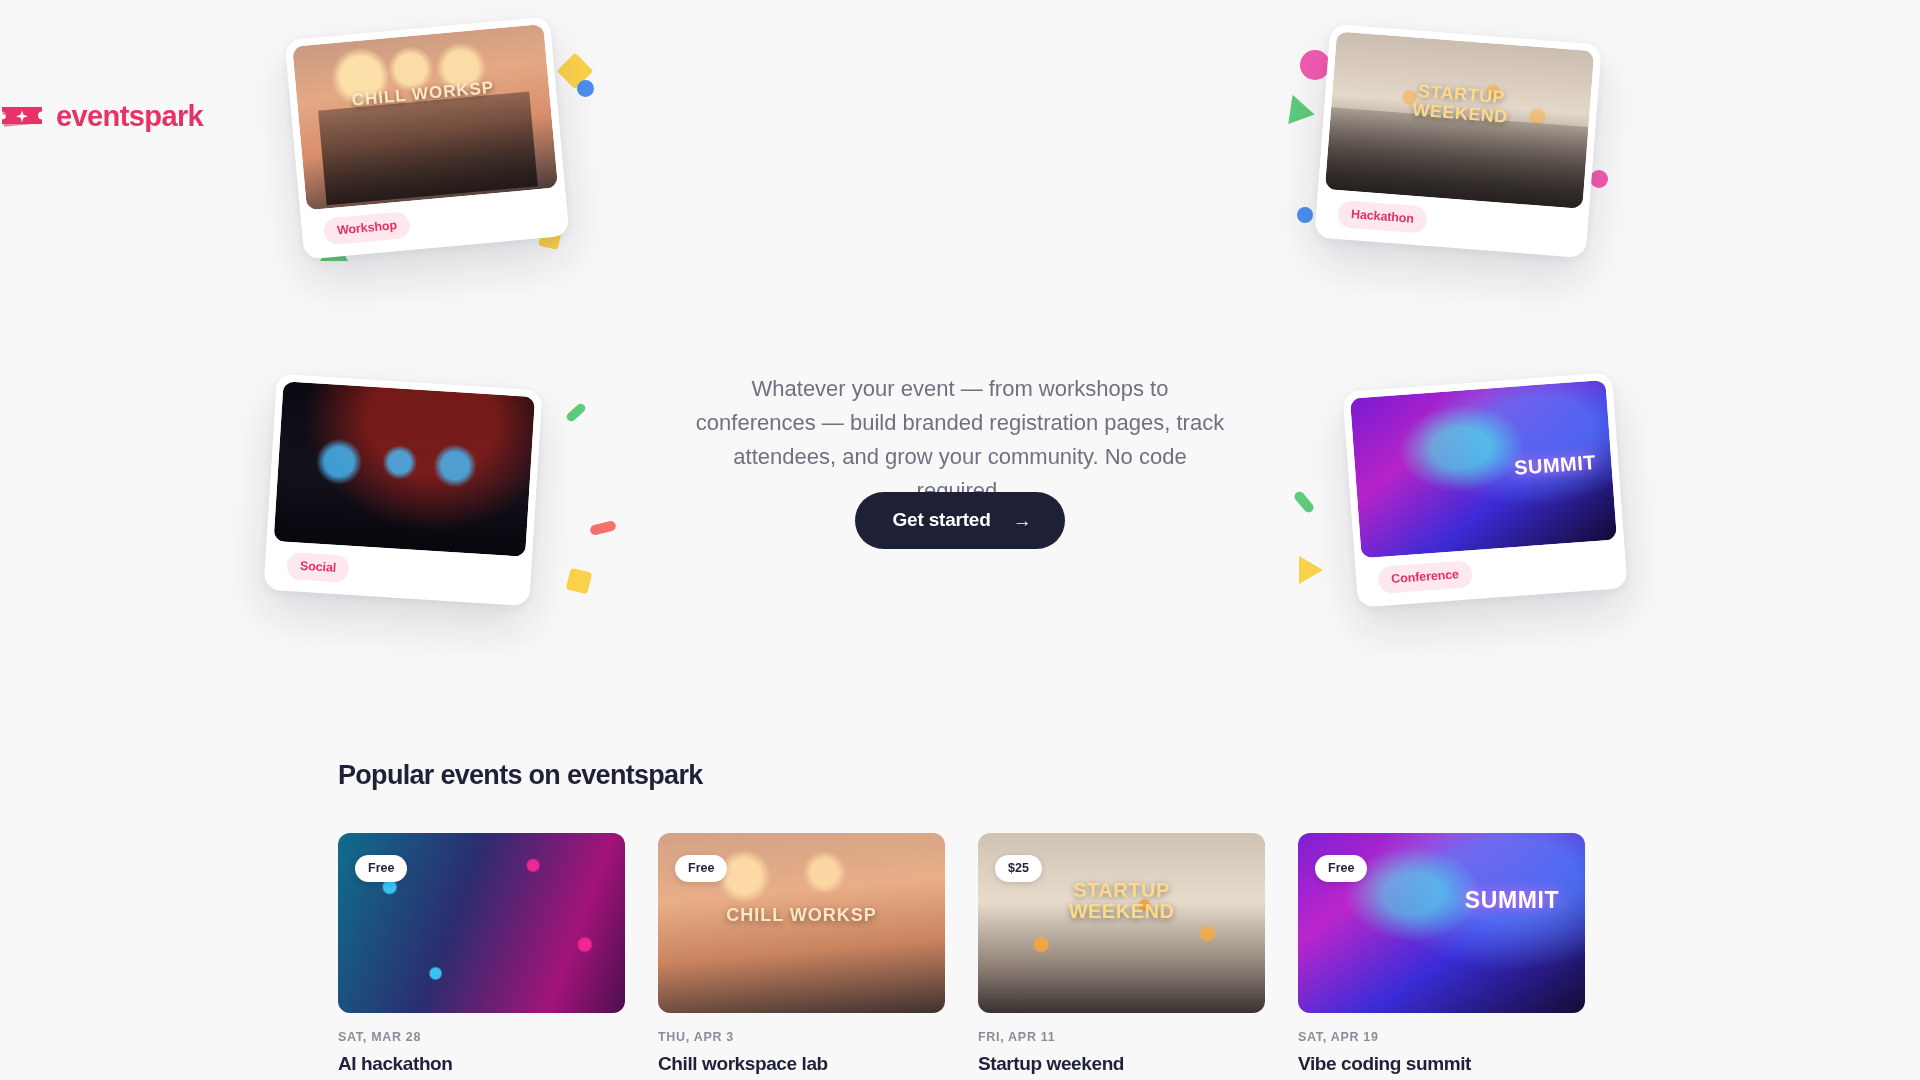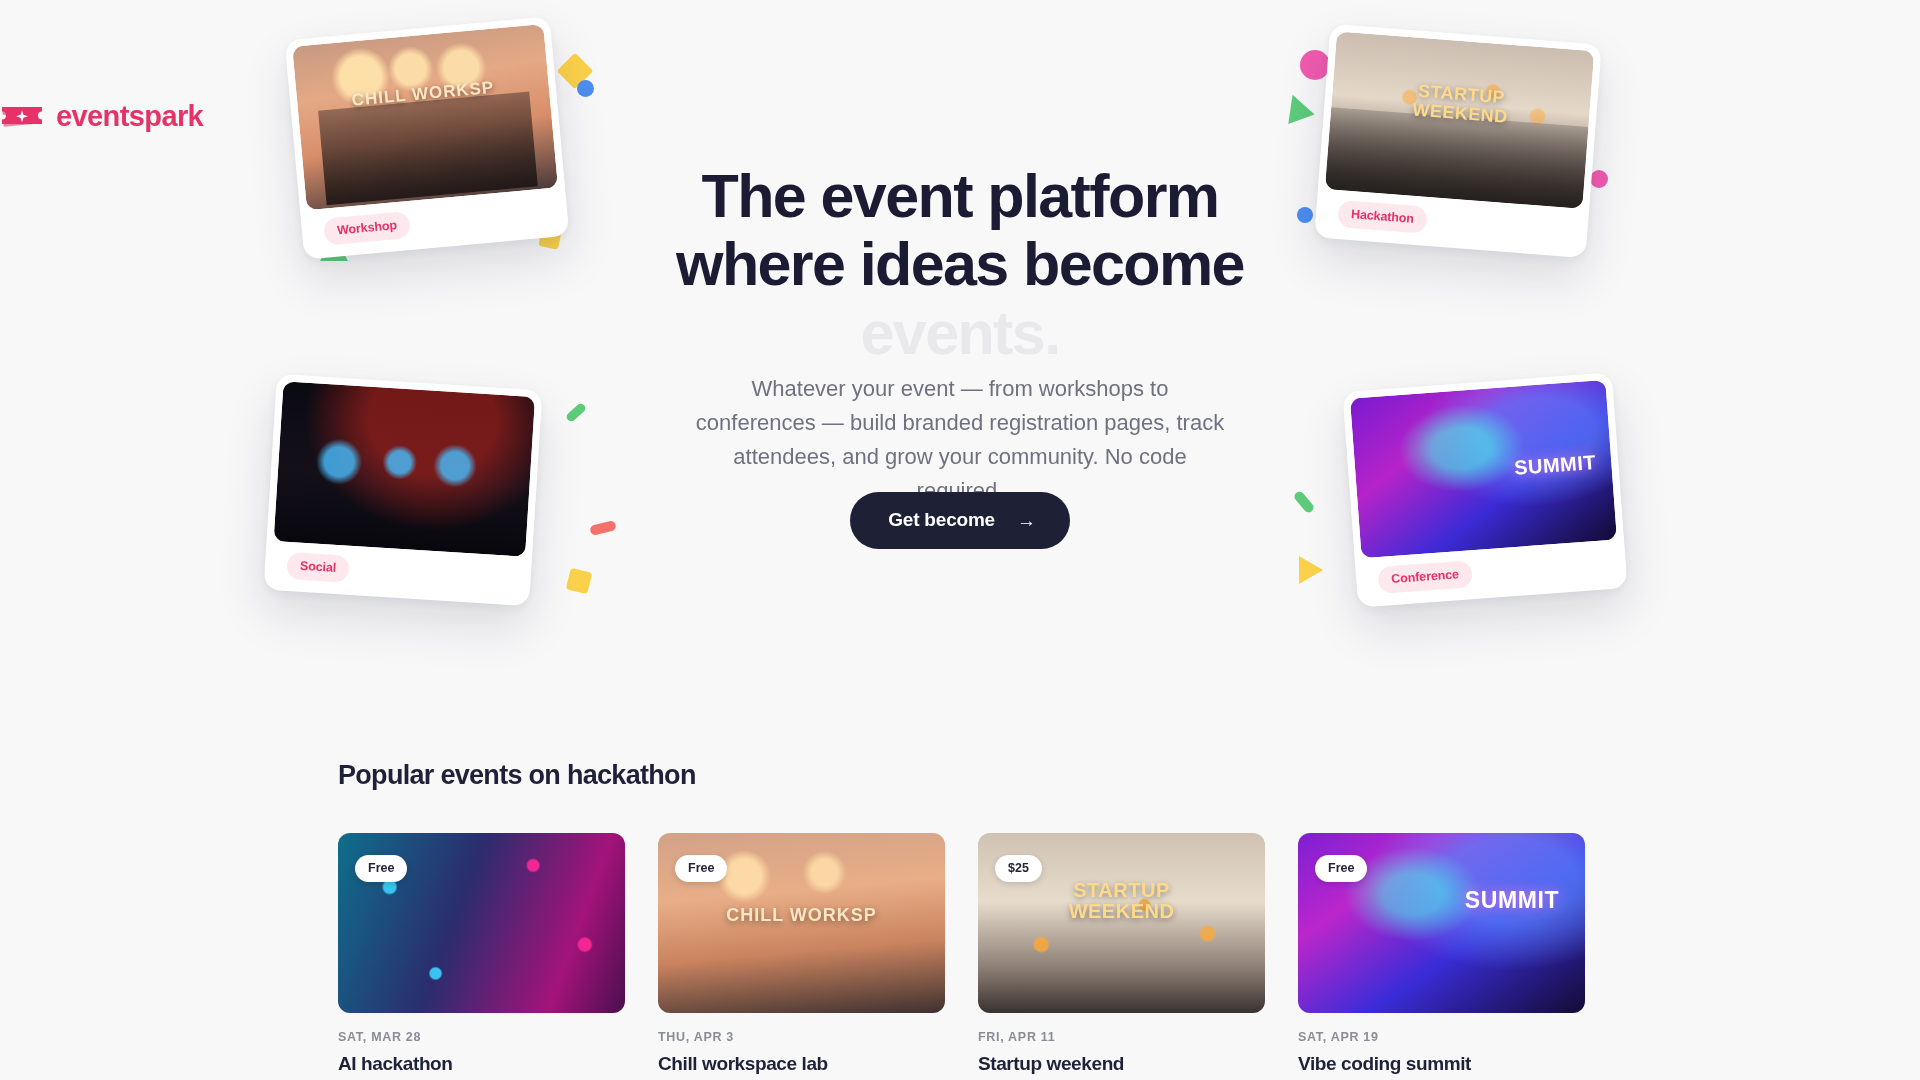--- a/index.html
+++ b/index.html
@@ -285,11 +285,6 @@
       <span class="brand-name">eventspark</span>
     </div>
 
-    <h1 class="headline">
-      <span>The event platform</span><br>
-      <span>where ideas become</span><br>
-      <span class="line3">events.</span>
-    </h1>
 
     <p class="subhead">Whatever your event — from workshops to conferences — build branded registration pages, track attendees, and grow your community. No code required.</p>
 

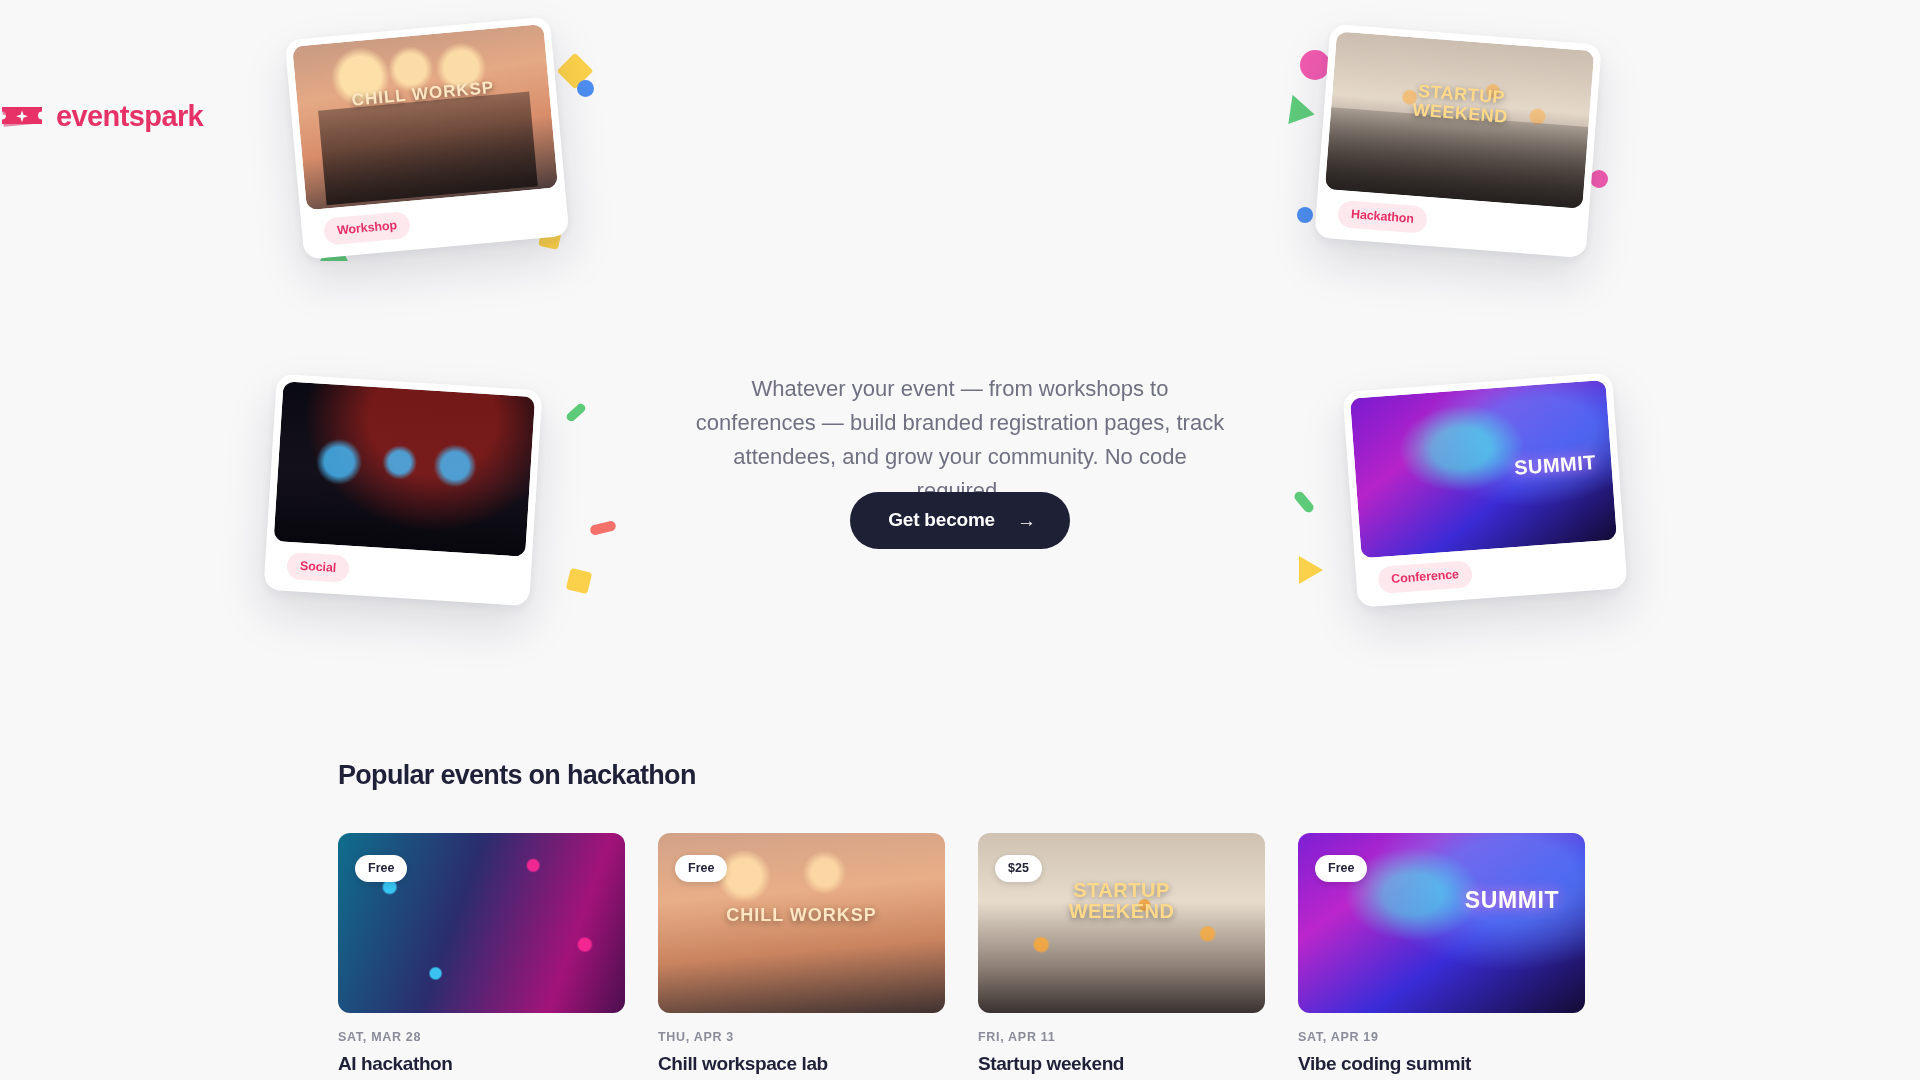--- a/index.html
+++ b/index.html
@@ -290,7 +290,7 @@
 
     <div class="cta-wrap">
       <button class="cta">
-        <span>Get become</span>
+        <span>Get started</span>
         <span class="arrow">→</span>
       </button>
     </div>

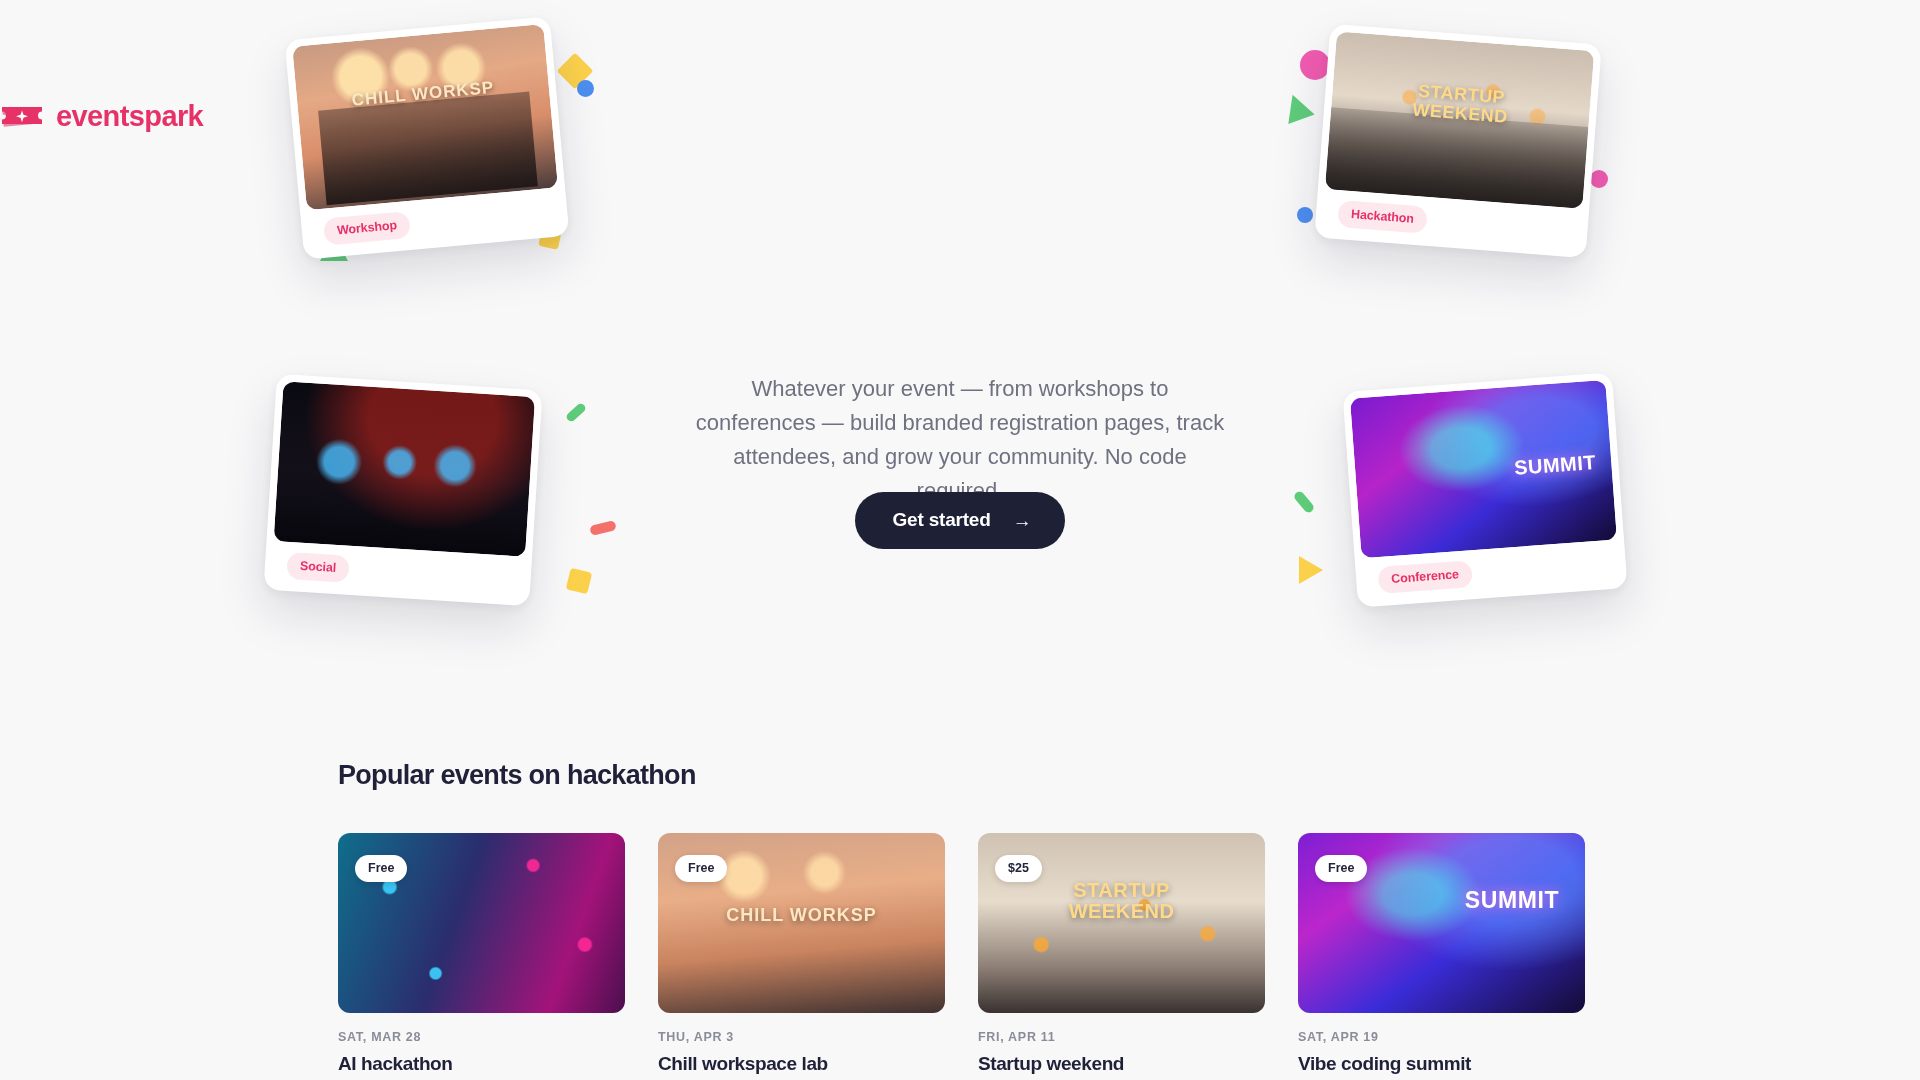--- a/index.html
+++ b/index.html
@@ -297,7 +297,7 @@
   </div>
 
   <div class="section">
-    <h2 class="section-title">Popular events on hackathon</h2>
+    <h2 class="section-title">Popular events on eventspark</h2>
 
     <div class="grid">
 

